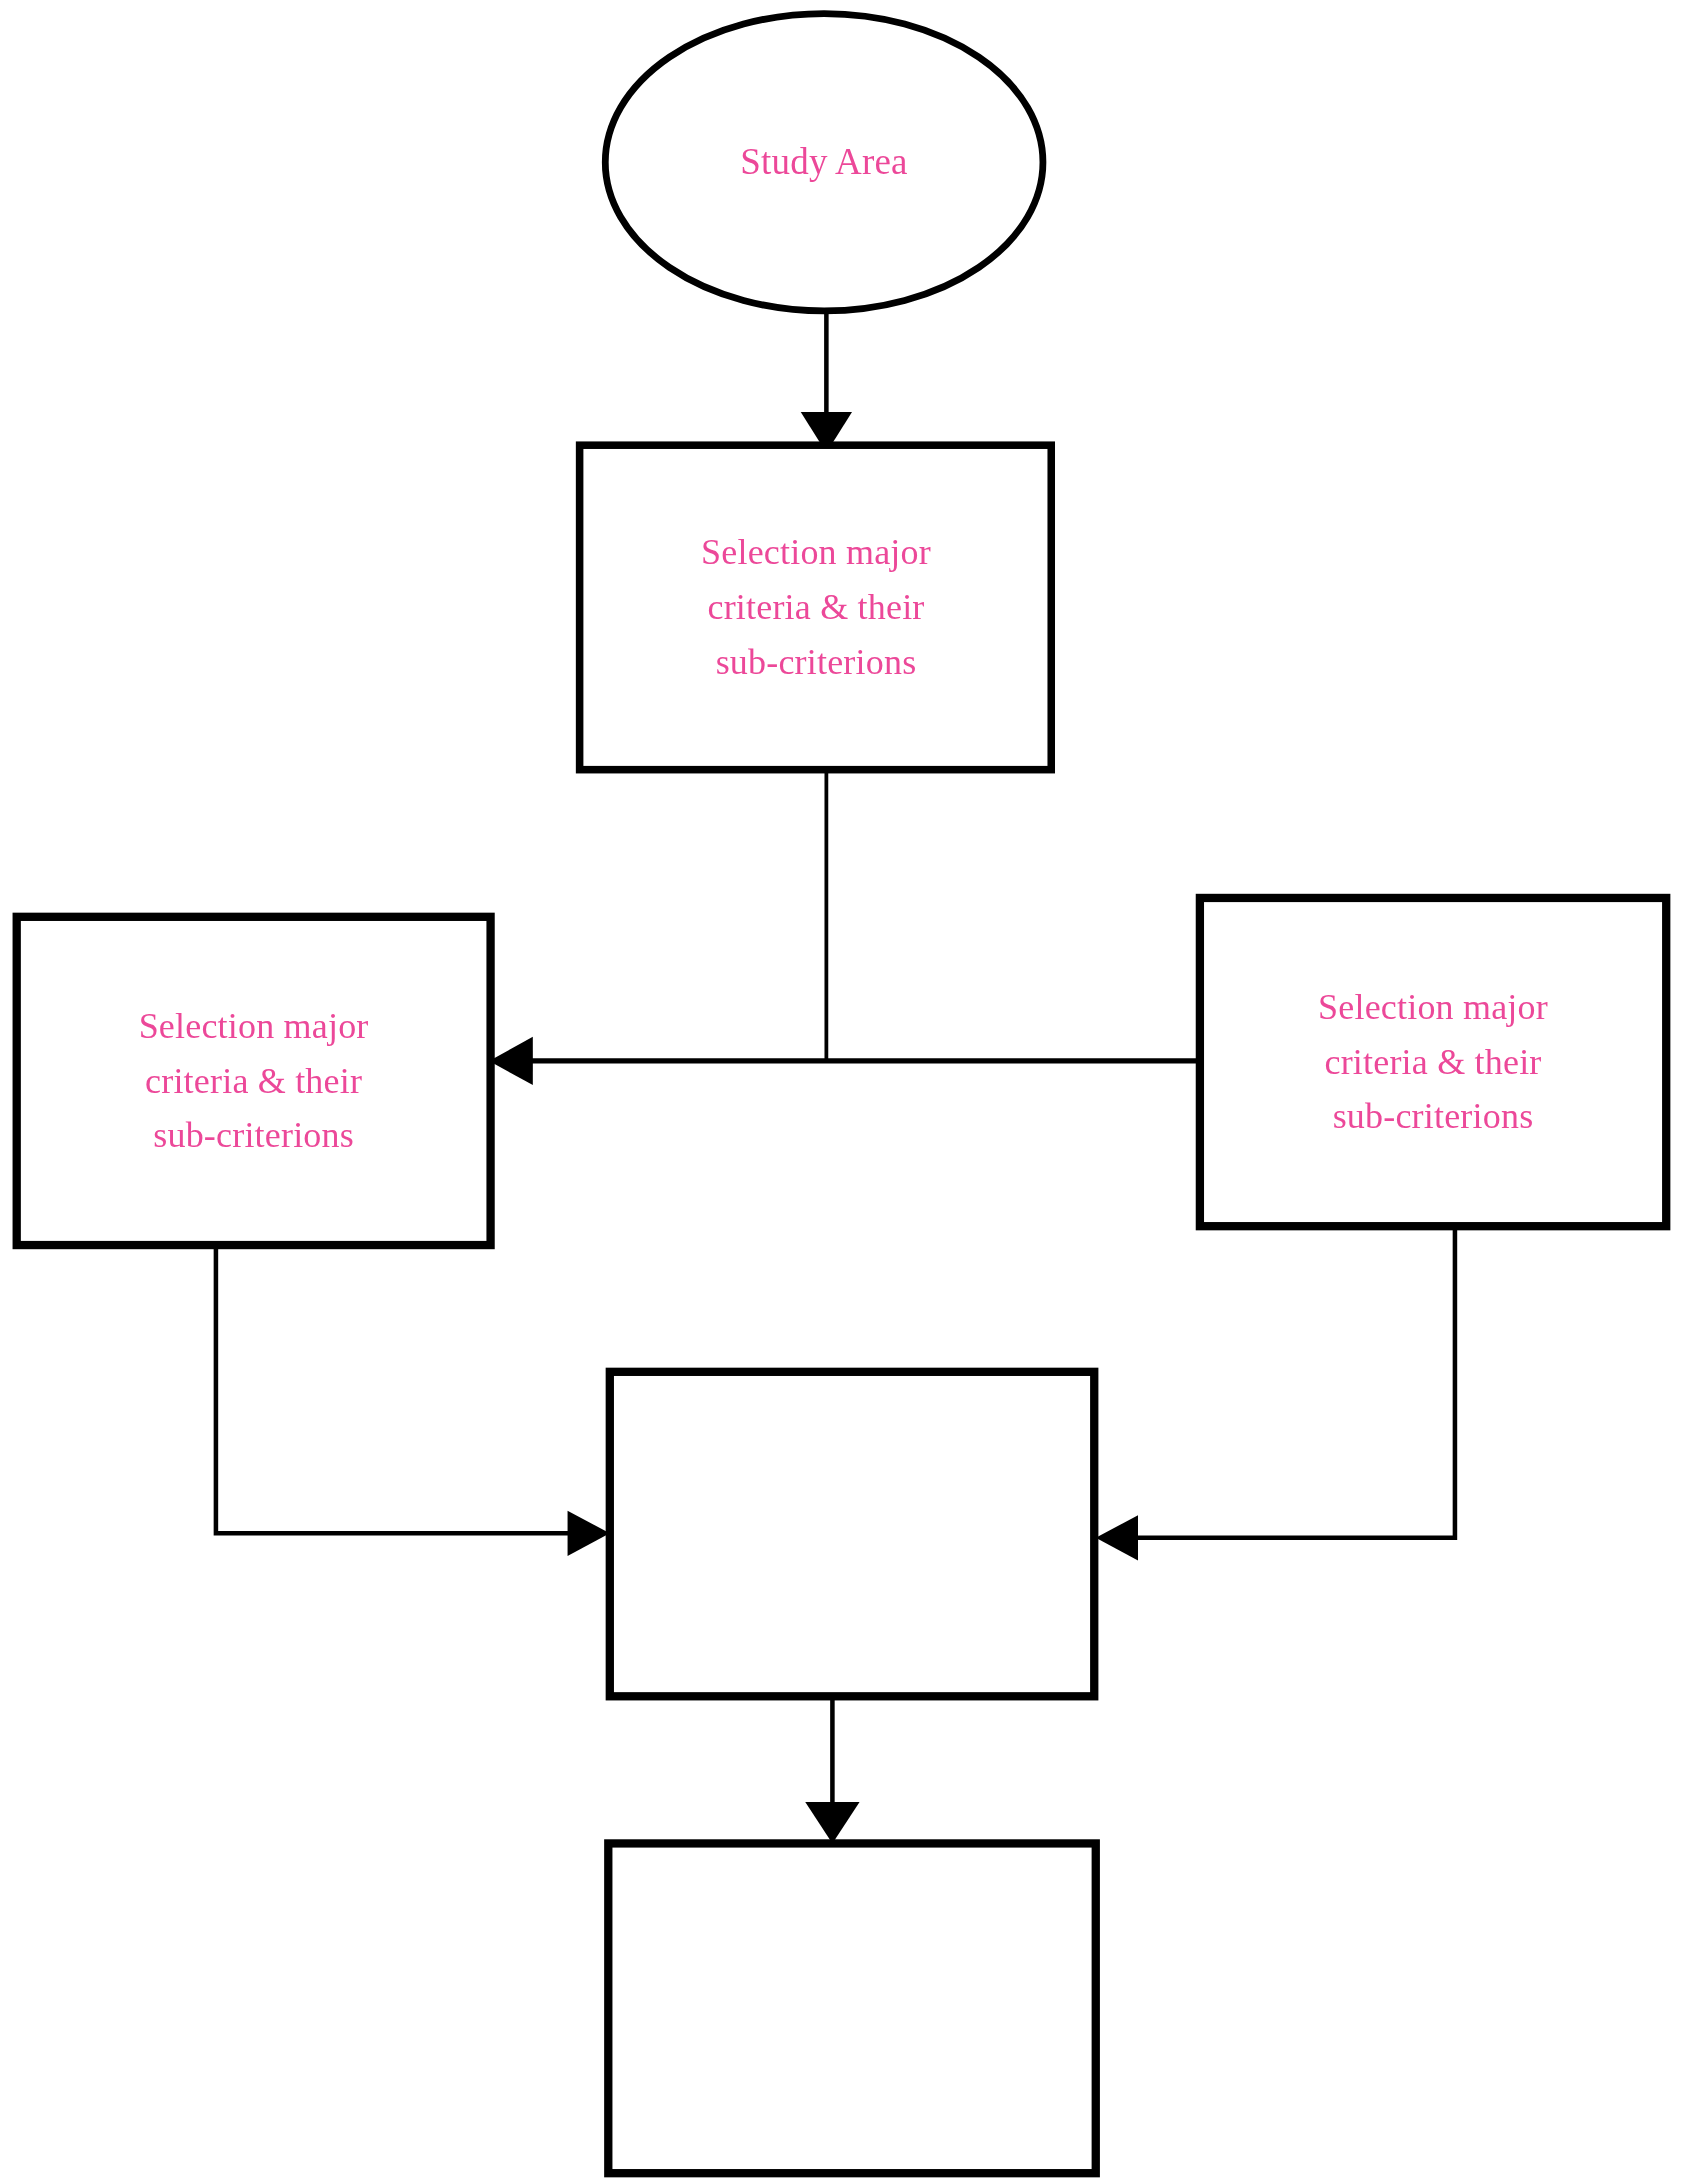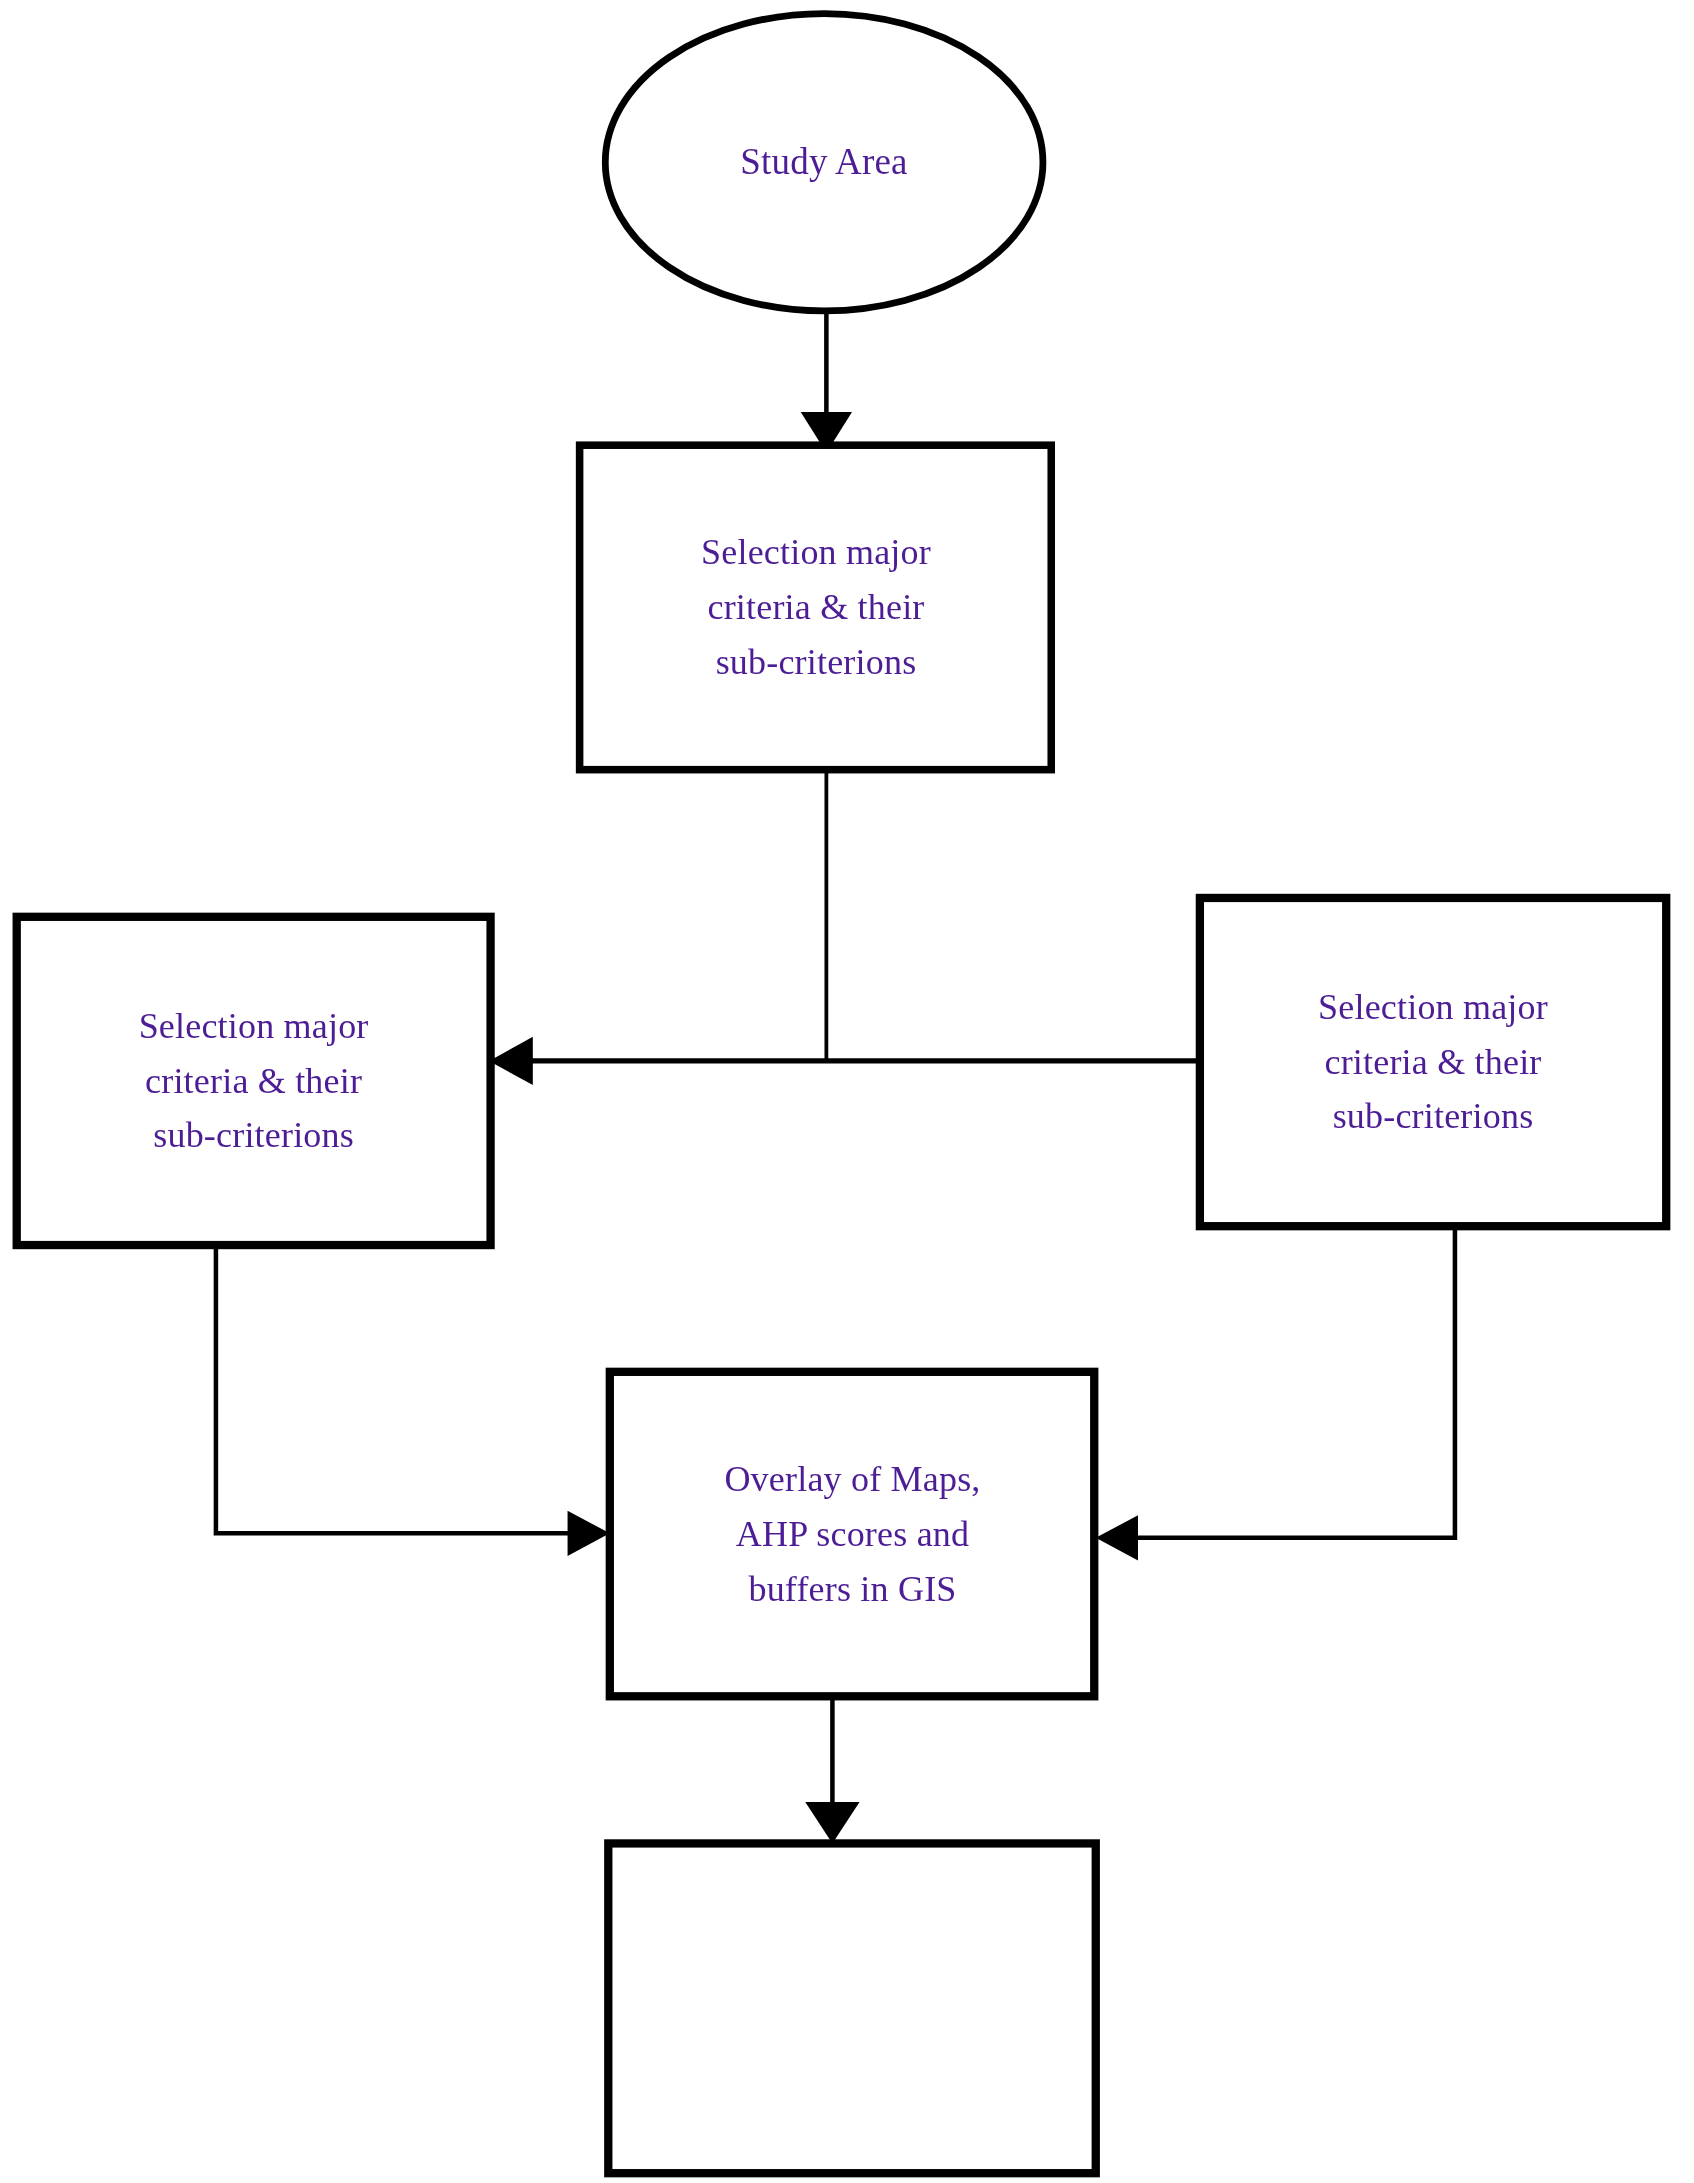--- a/index.html
+++ b/index.html
@@ -32,7 +32,7 @@
     align-items: center;
     justify-content: center;
     text-align: center;
-    color: #4c1d95;
+    color: #ec4899;
     font-family: "Liberation Serif", "DejaVu Serif", serif;
     font-size: 36px;
     line-height: 1.52;

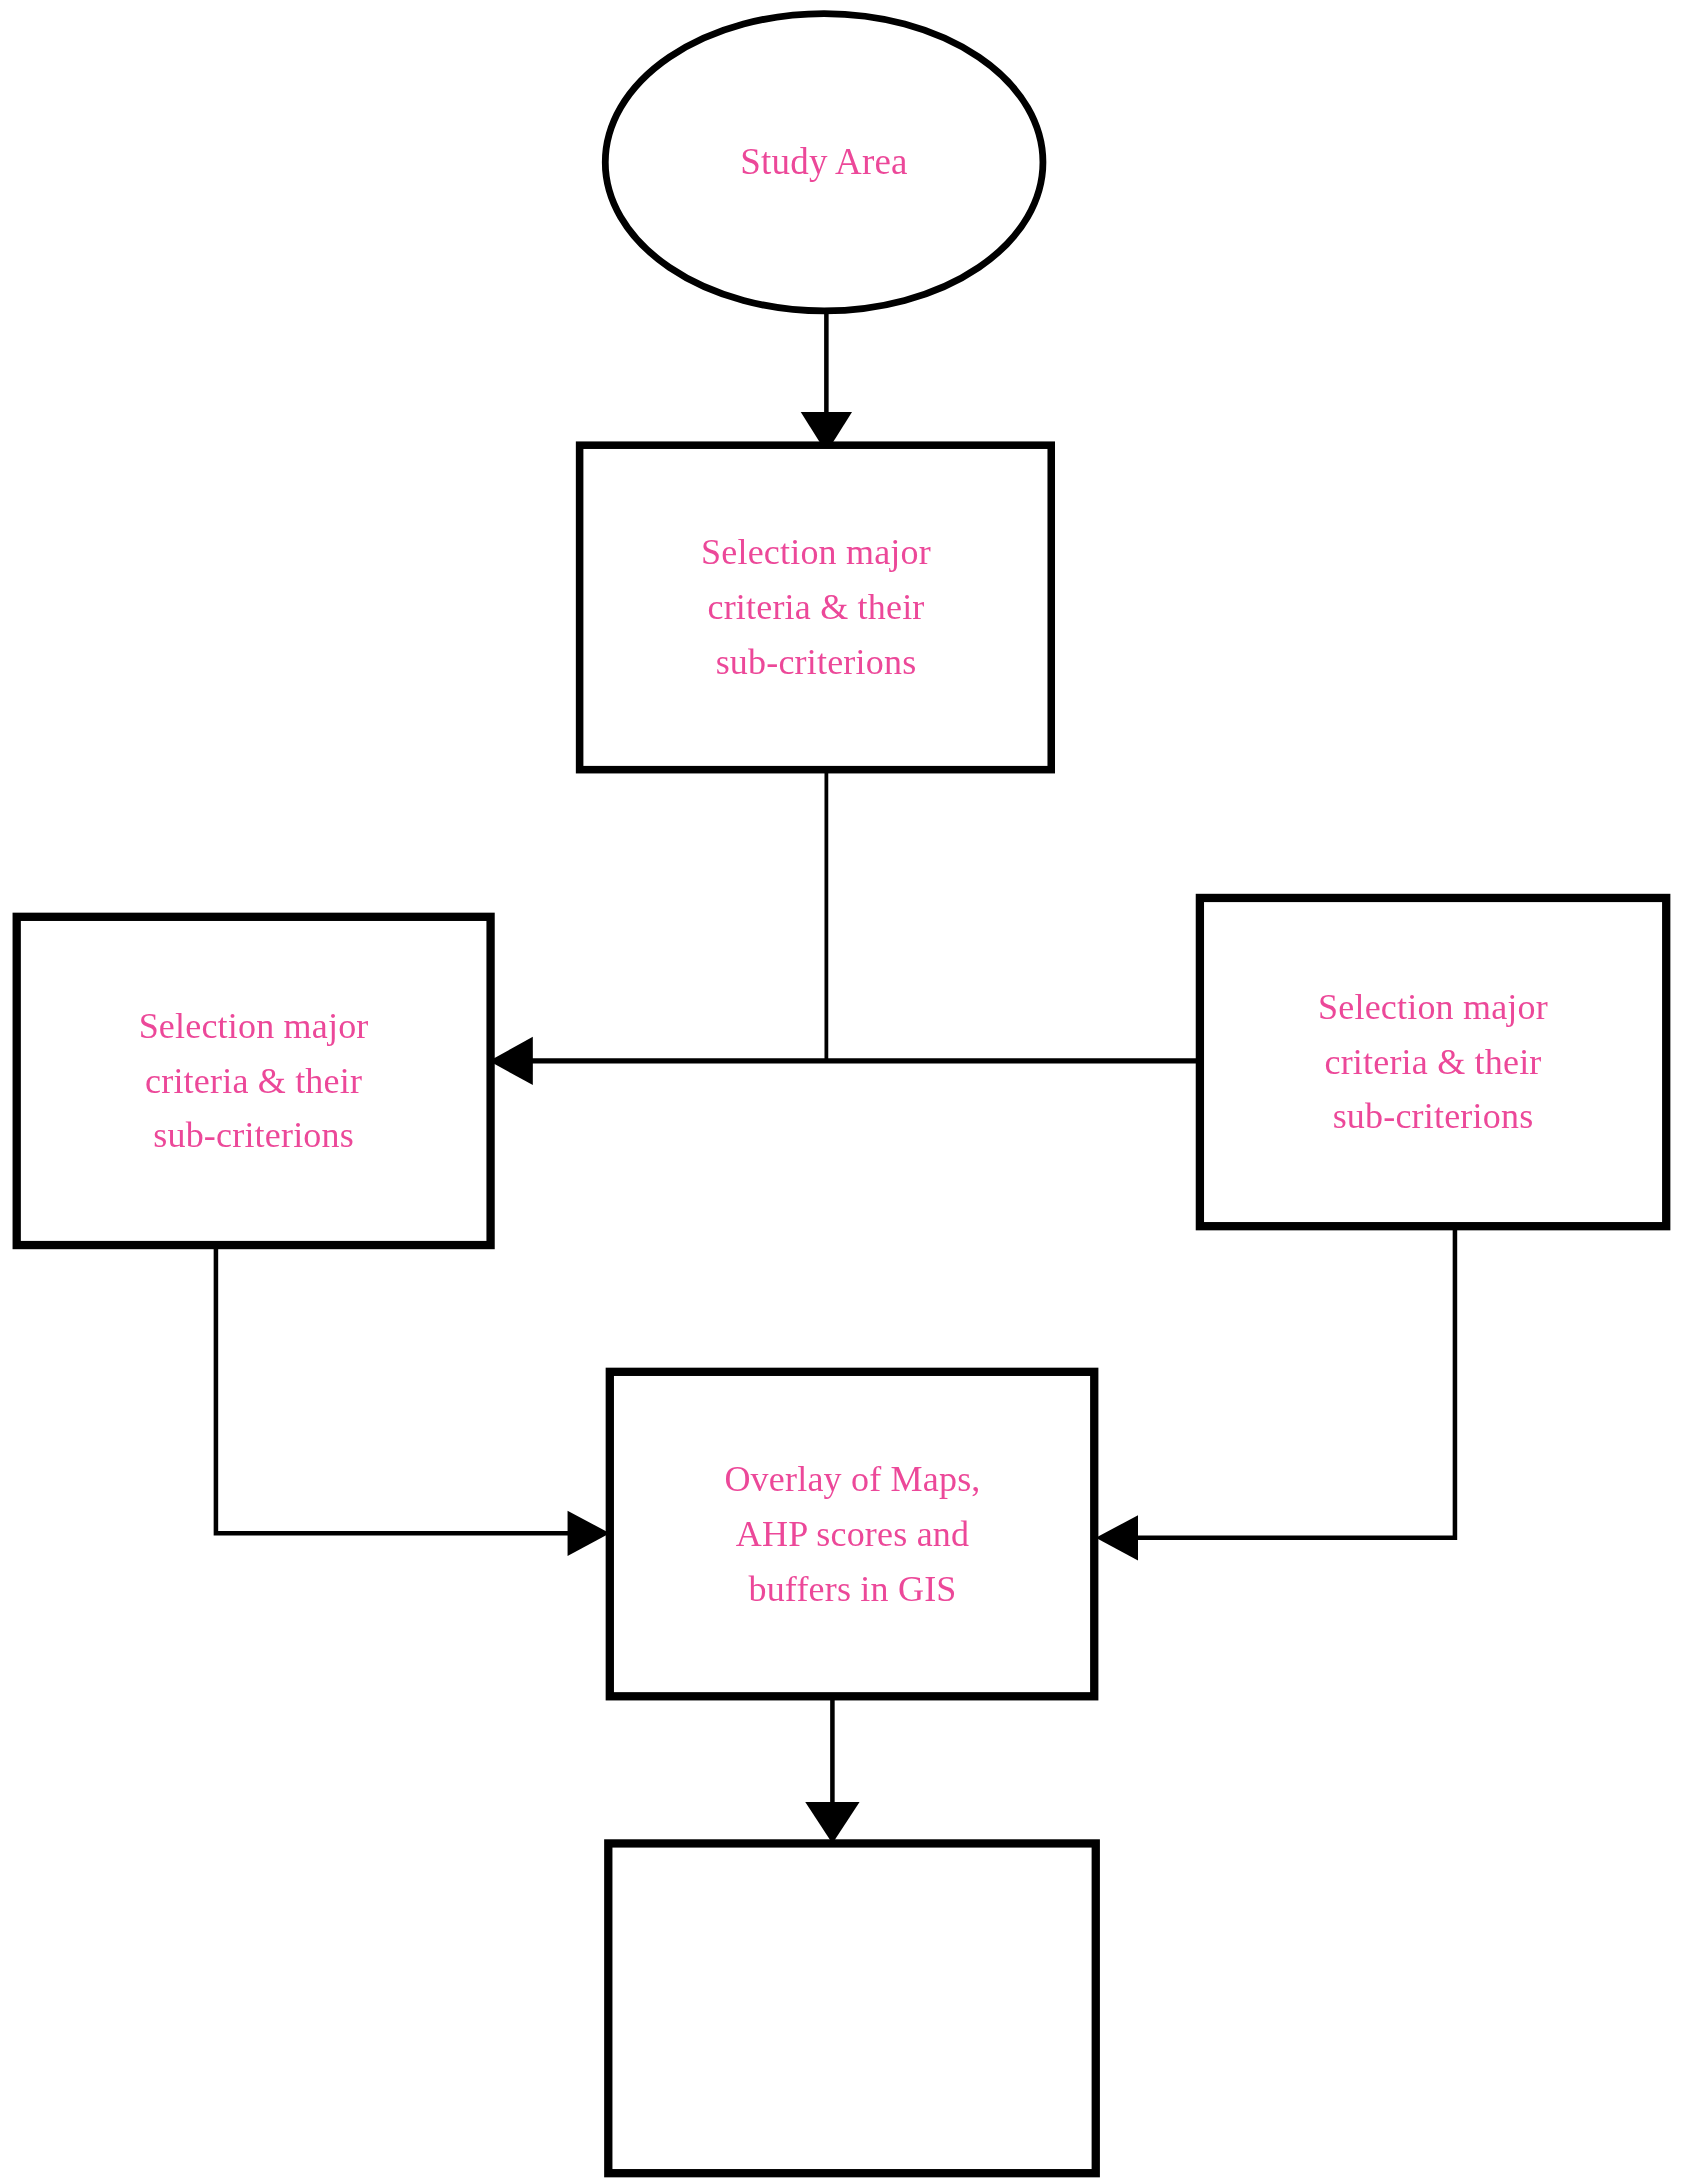--- a/index.html
+++ b/index.html
@@ -119,11 +119,6 @@
     <span class="ln">sub-criterions</span>
   </div>
 
-  <div class="node-label" style="left:610px; top:1372px; width:485px; height:325px;">
-    <span class="ln">Overlay of Maps,</span>
-    <span class="ln">AHP scores and</span>
-    <span class="ln">buffers in GIS</span>
-  </div>
 
 
 </div>

